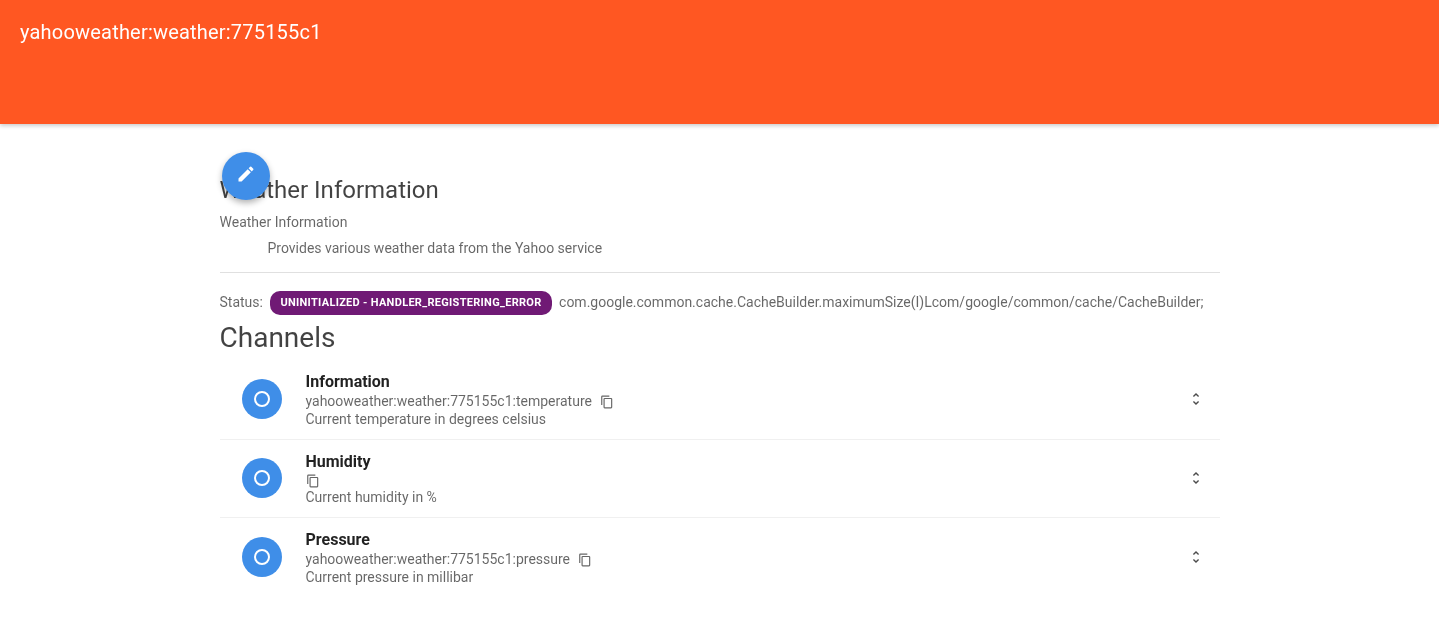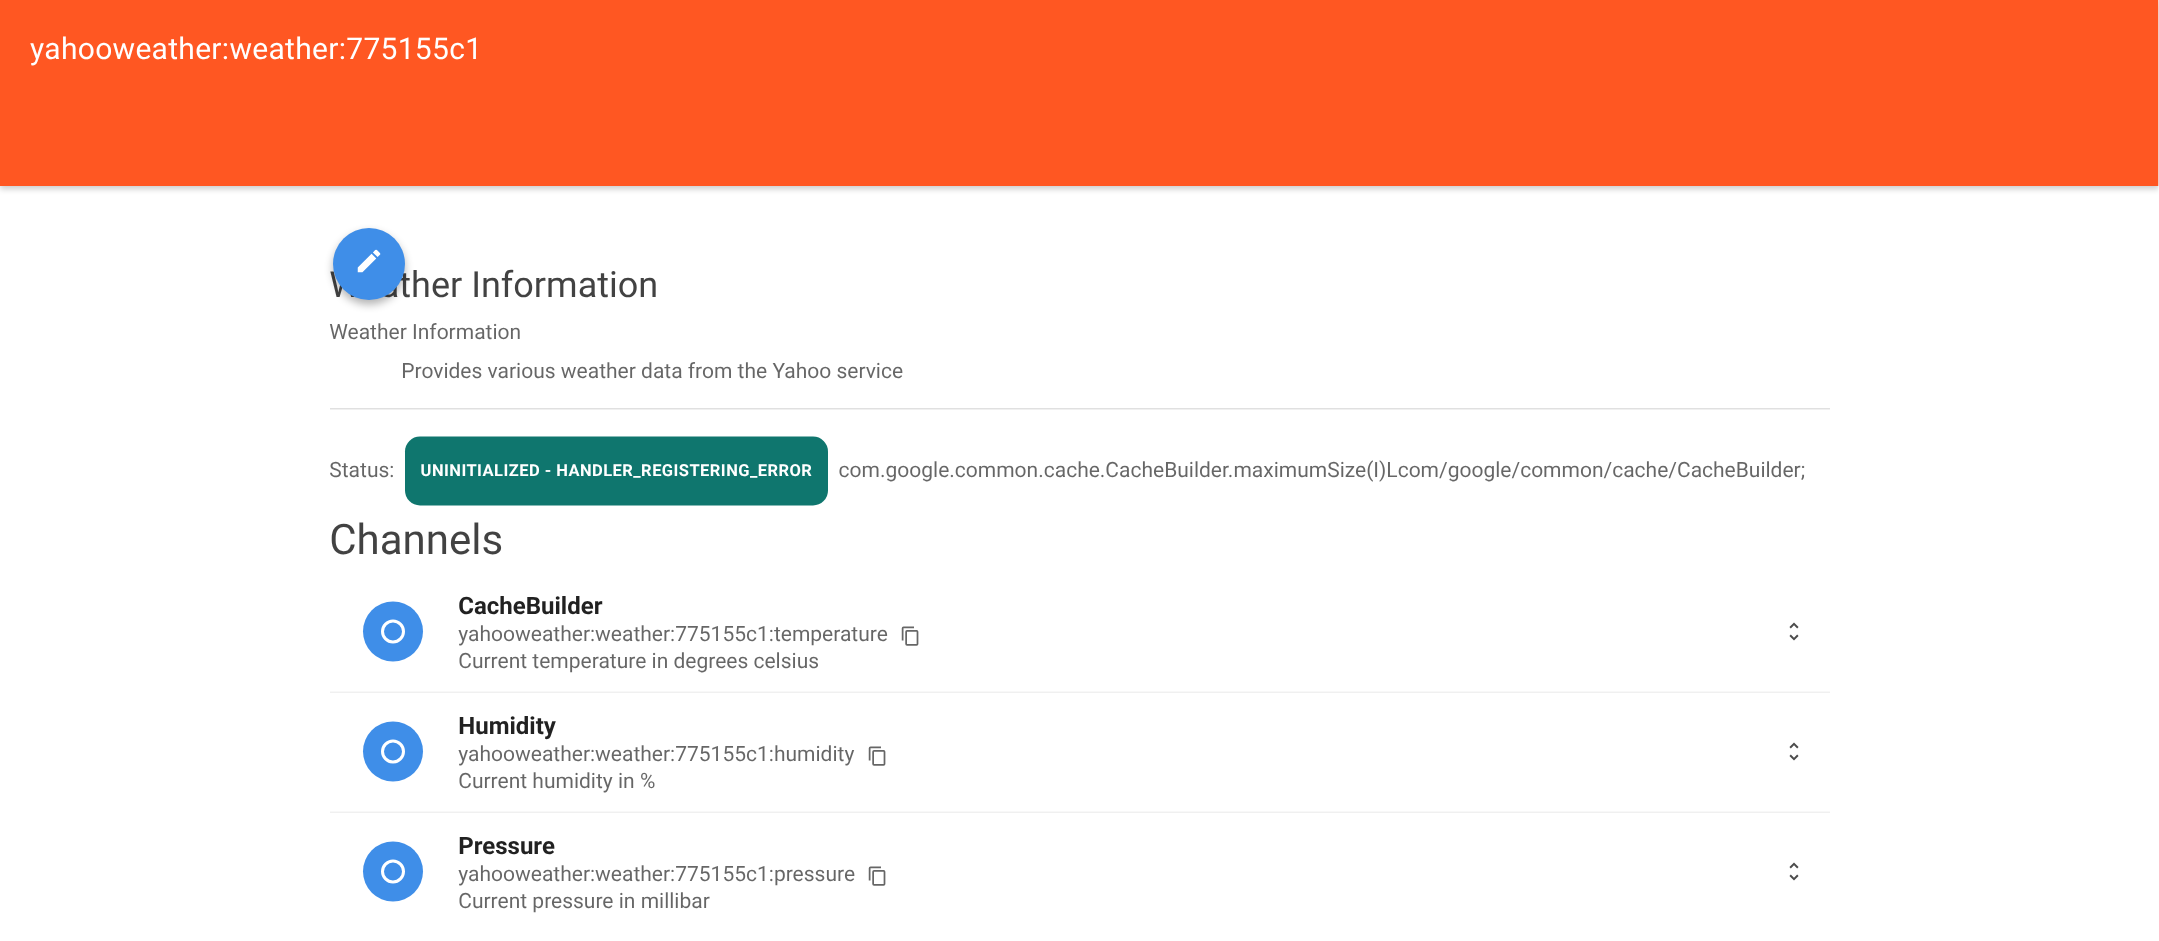--- a/index.html
+++ b/index.html
@@ -70,11 +70,11 @@
     .status-label { margin-right: 4px; }
     .status-badge {
       display: inline-block;
-      background: #0f766e;
+      background: #701a75;
       color: #fff;
       font-size: 11px;
       font-weight: 700;
-      padding: 14px 10px;
+      padding: 3px 10px;
       border-radius: 10px;
       vertical-align: 1px;
       letter-spacing: 0.3px;

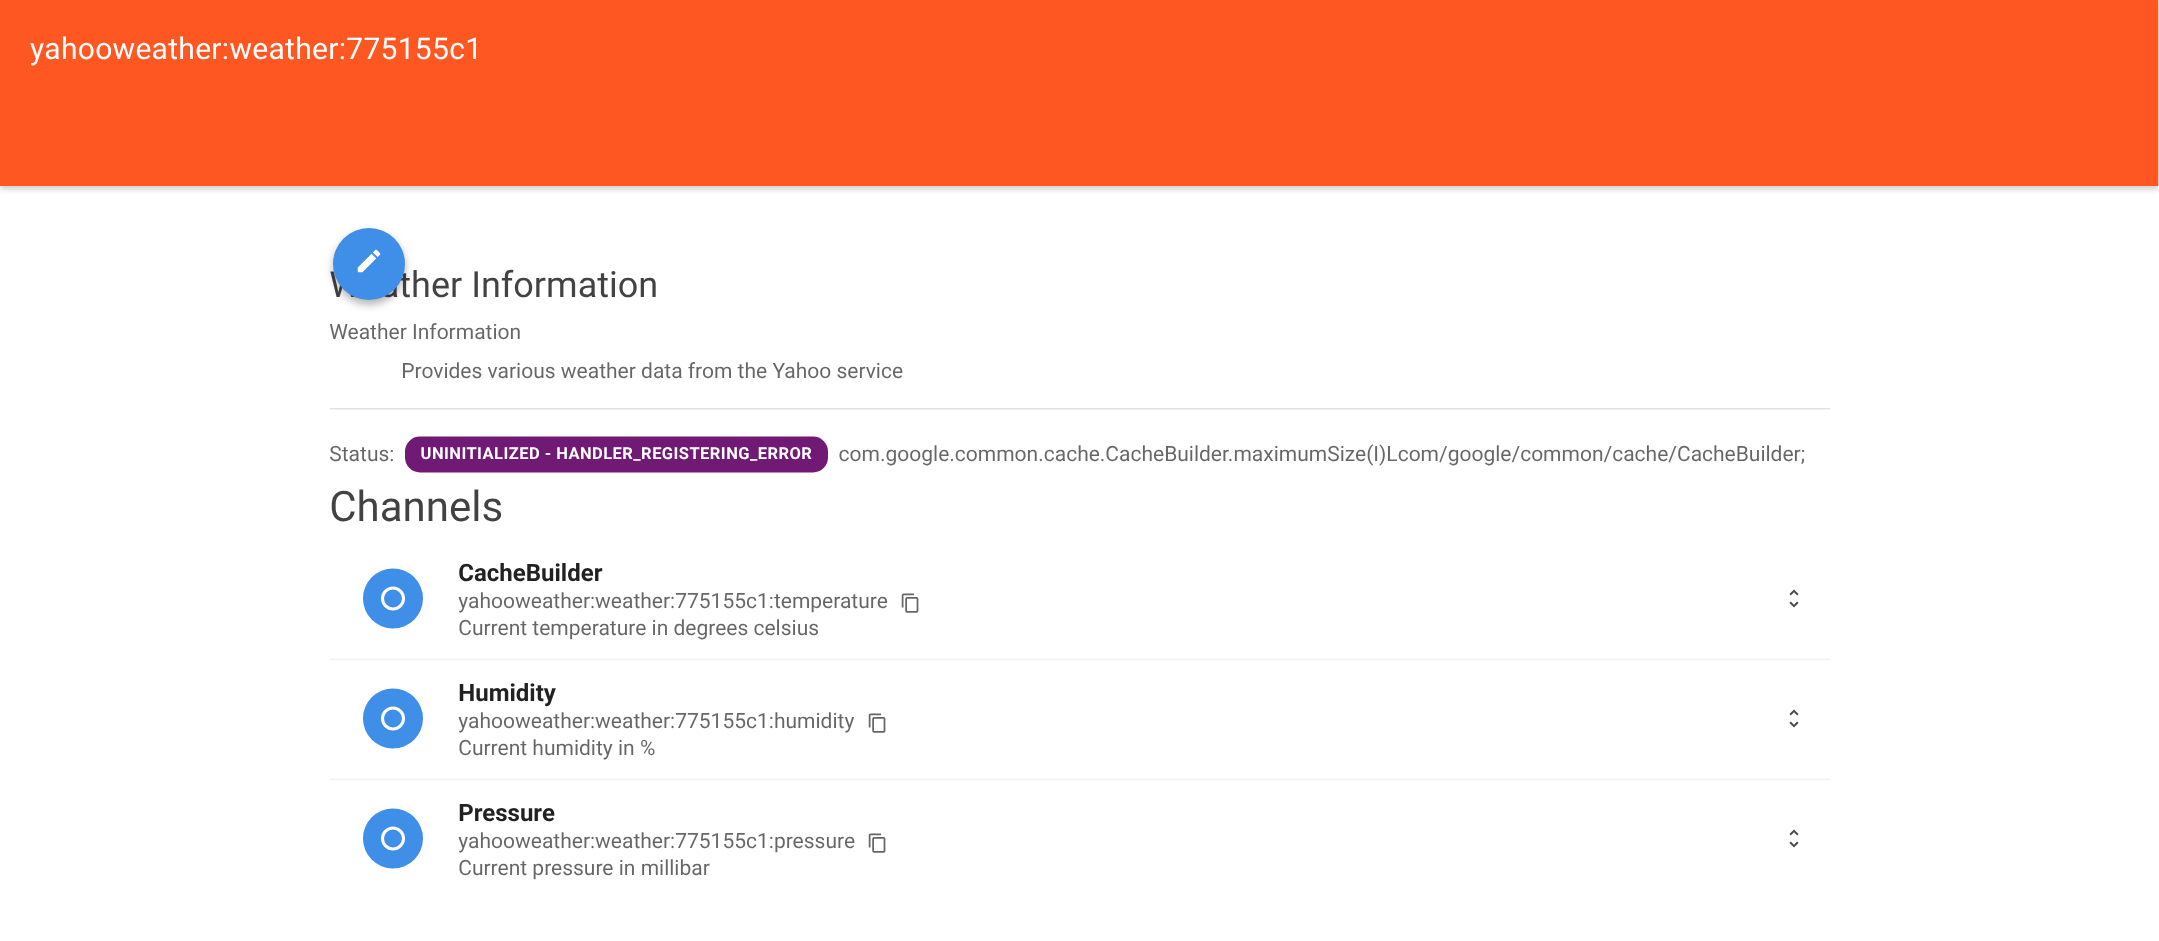--- a/index.html
+++ b/index.html
@@ -189,7 +189,7 @@
         <span class="circle-outline"></span>
       </div>
       <div class="channel-body">
-        <div class="channel-name">CacheBuilder</div>
+        <div class="channel-name">Information</div>
         <div class="channel-id-row">
           <span class="channel-id">yahooweather:weather:775155c1:temperature</span>
           <span class="copy-icon">

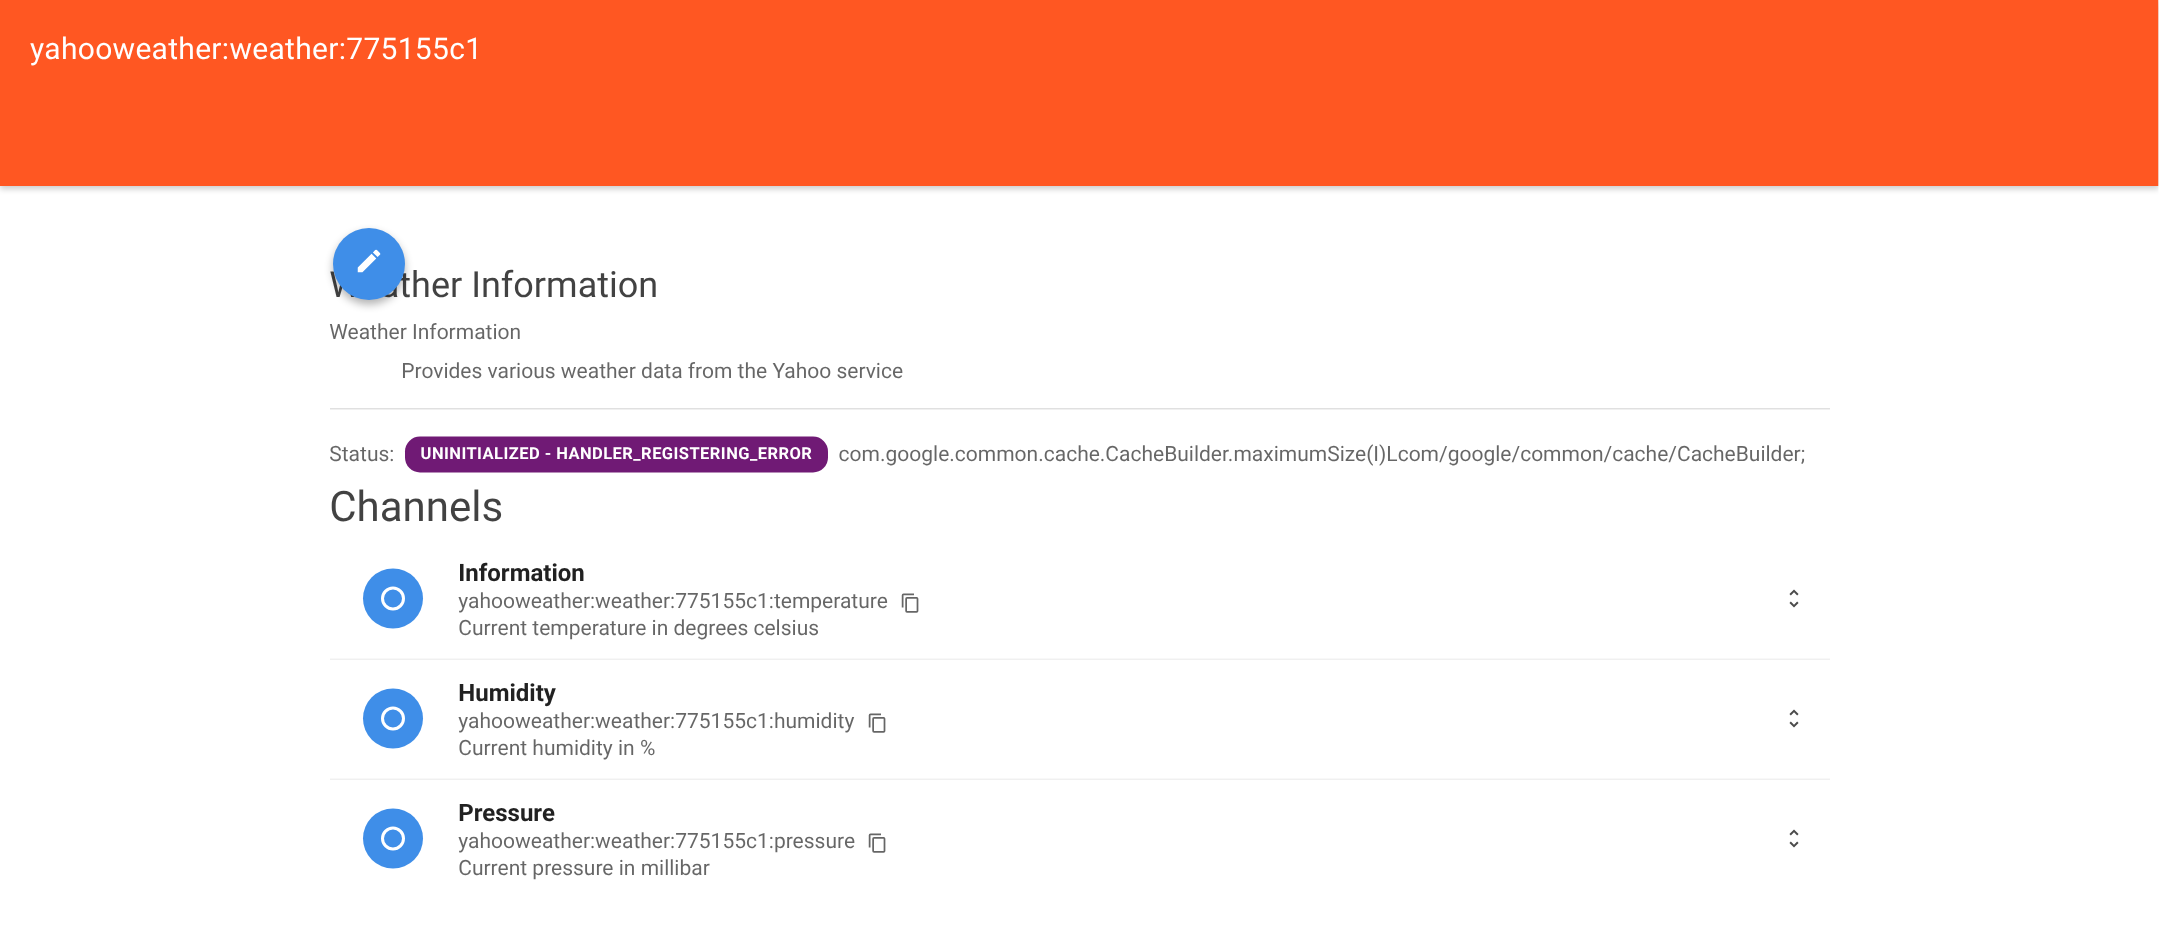--- a/index.html
+++ b/index.html
@@ -214,7 +214,6 @@
       <div class="channel-body">
         <div class="channel-name">Humidity</div>
         <div class="channel-id-row">
-          <span class="channel-id">yahooweather:weather:775155c1:humidity</span>
           <span class="copy-icon">
             <svg viewBox="0 0 24 24">
                 <path d="M16 1H4a2 2 0 0 0-2 2v14h2V3h12V1zm3 4H8a2 2 0 0 0-2 2v14a2 2 0 0 0 2 2h11a2 2 0 0 0 2-2V7a2 2 0 0 0-2-2zm0 16H8V7h11v14z"></path>

